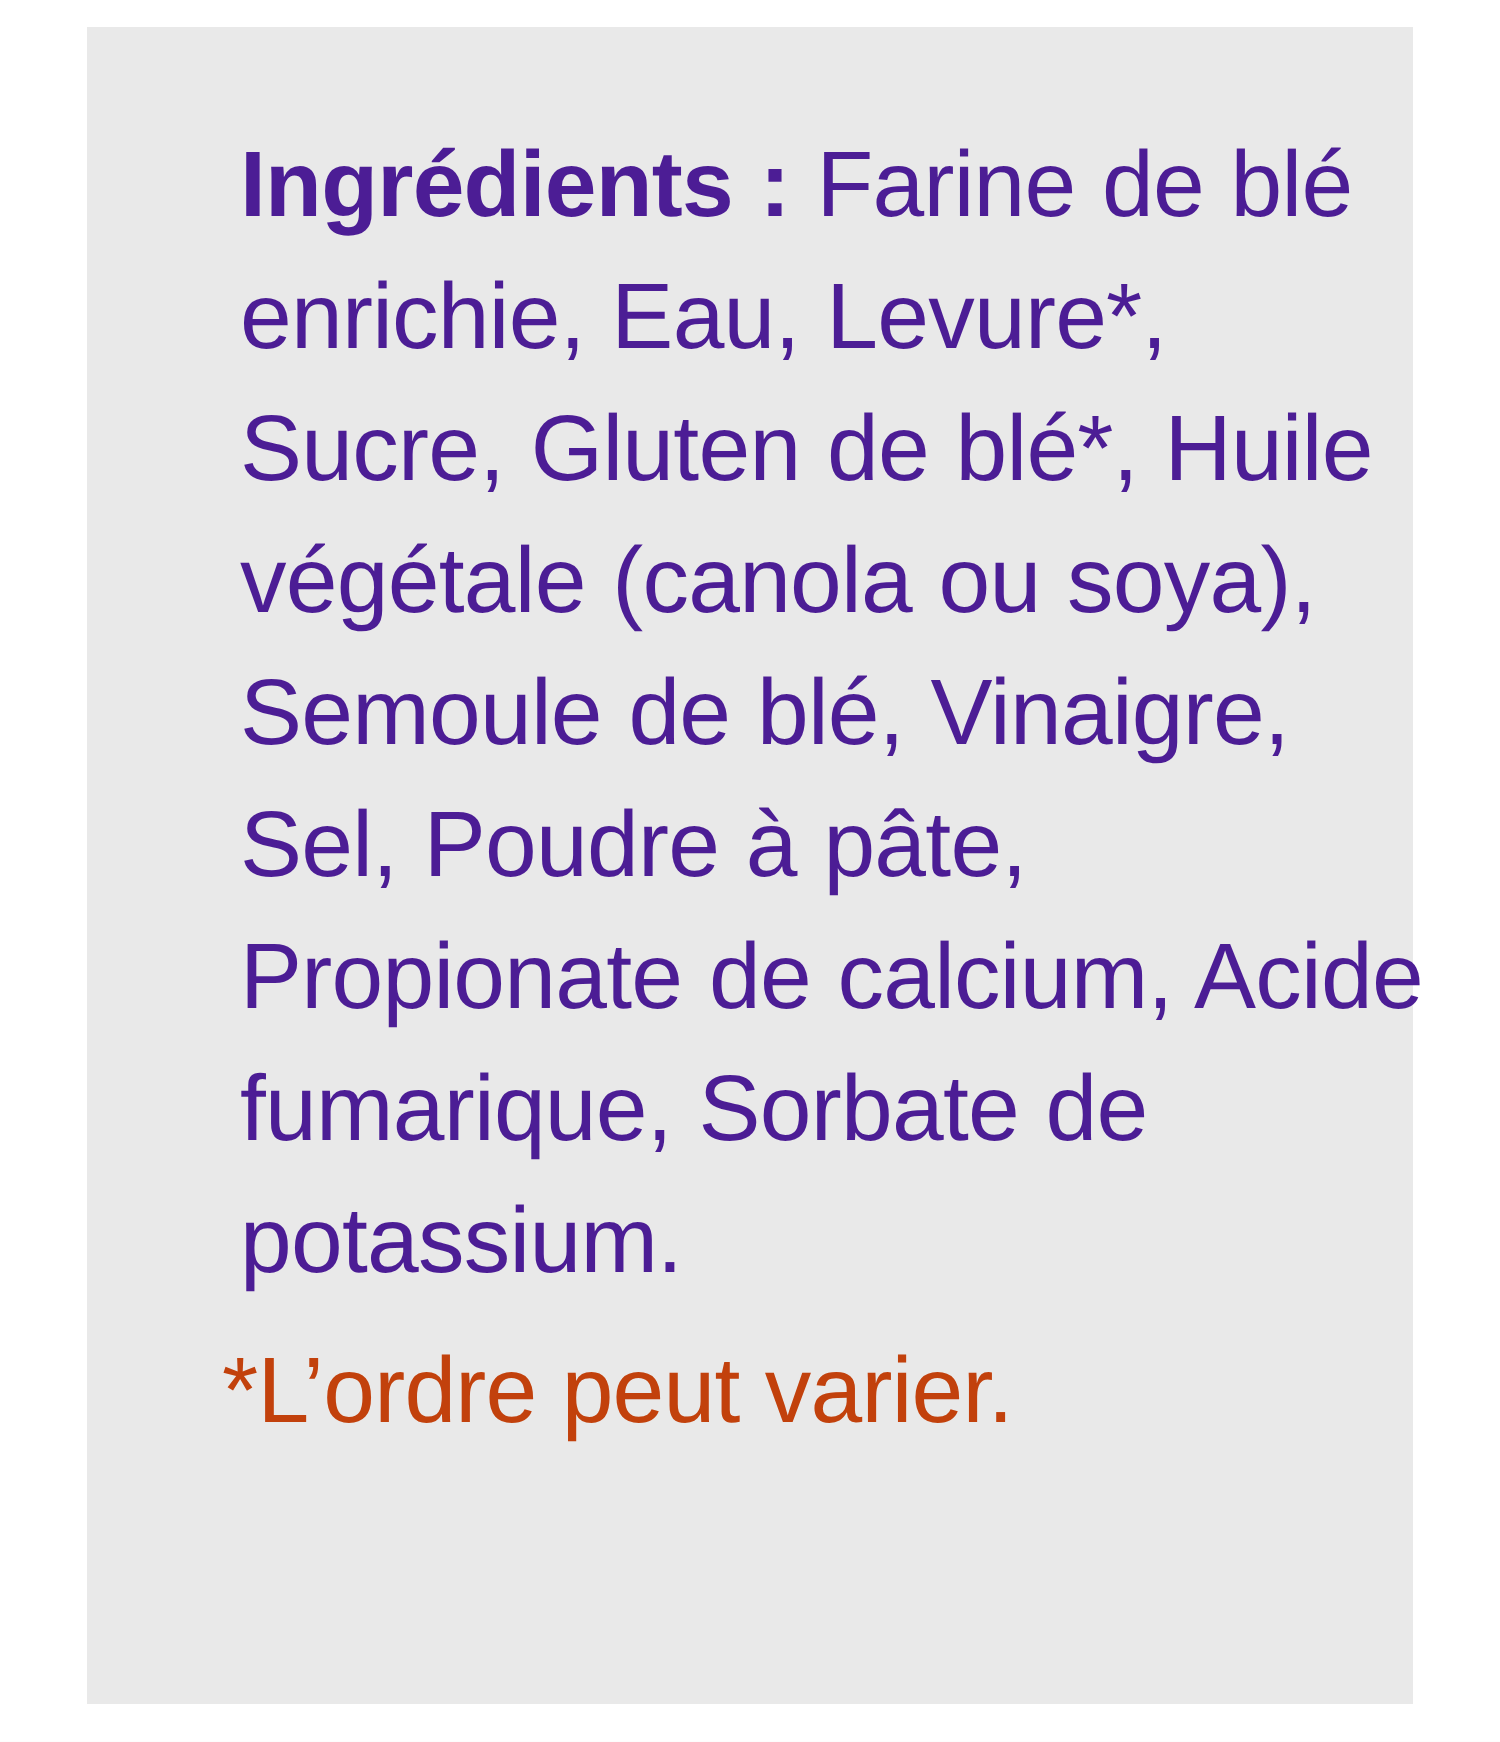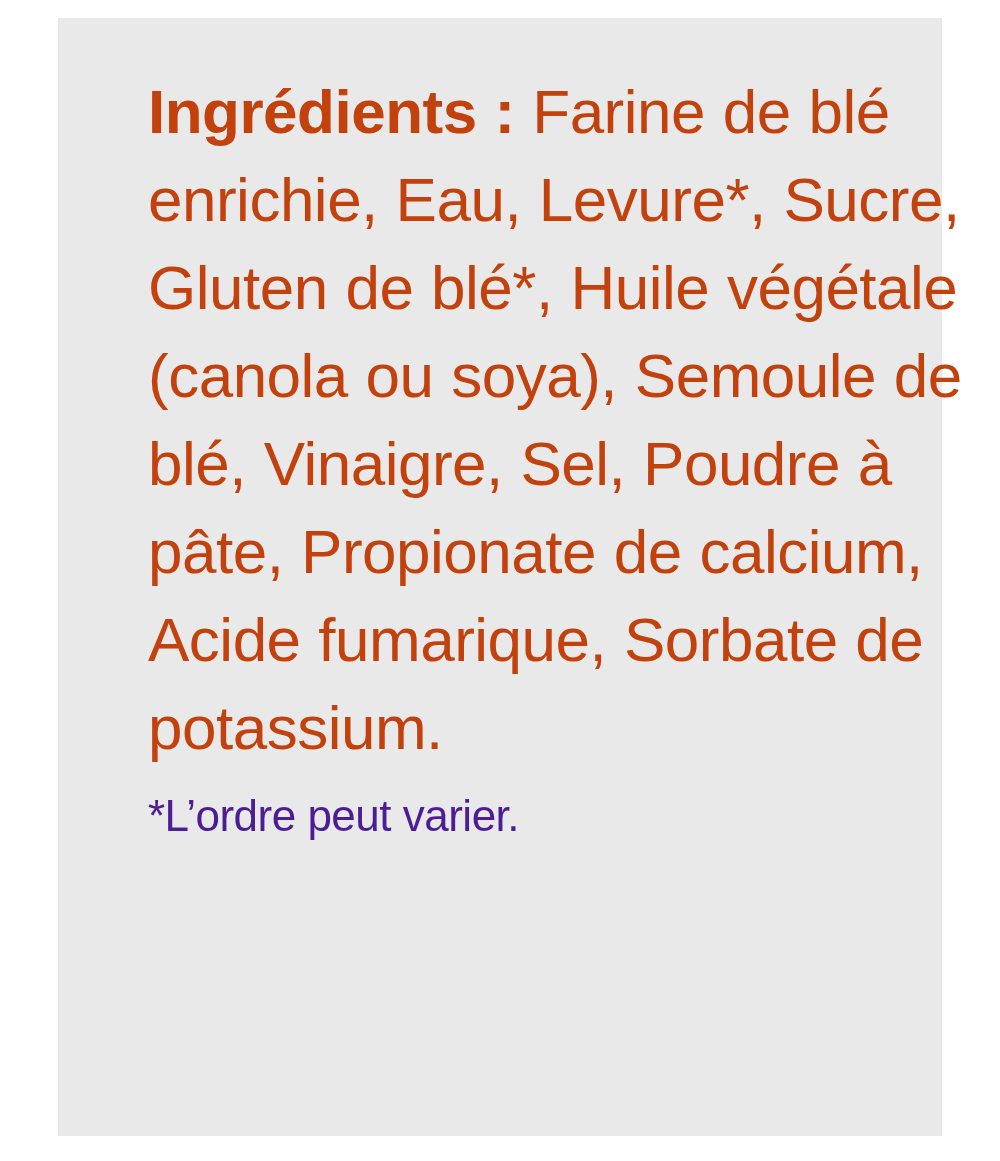--- a/index.html
+++ b/index.html
@@ -34,8 +34,8 @@
     width: 830px;
   }
   .ingredients-text {
-    margin: 0;
-    color: #c2410c;
+    margin: 12px;
+    color: #4c1d95;
     font-size: 62px;
     line-height: 88px;
     font-weight: 400;

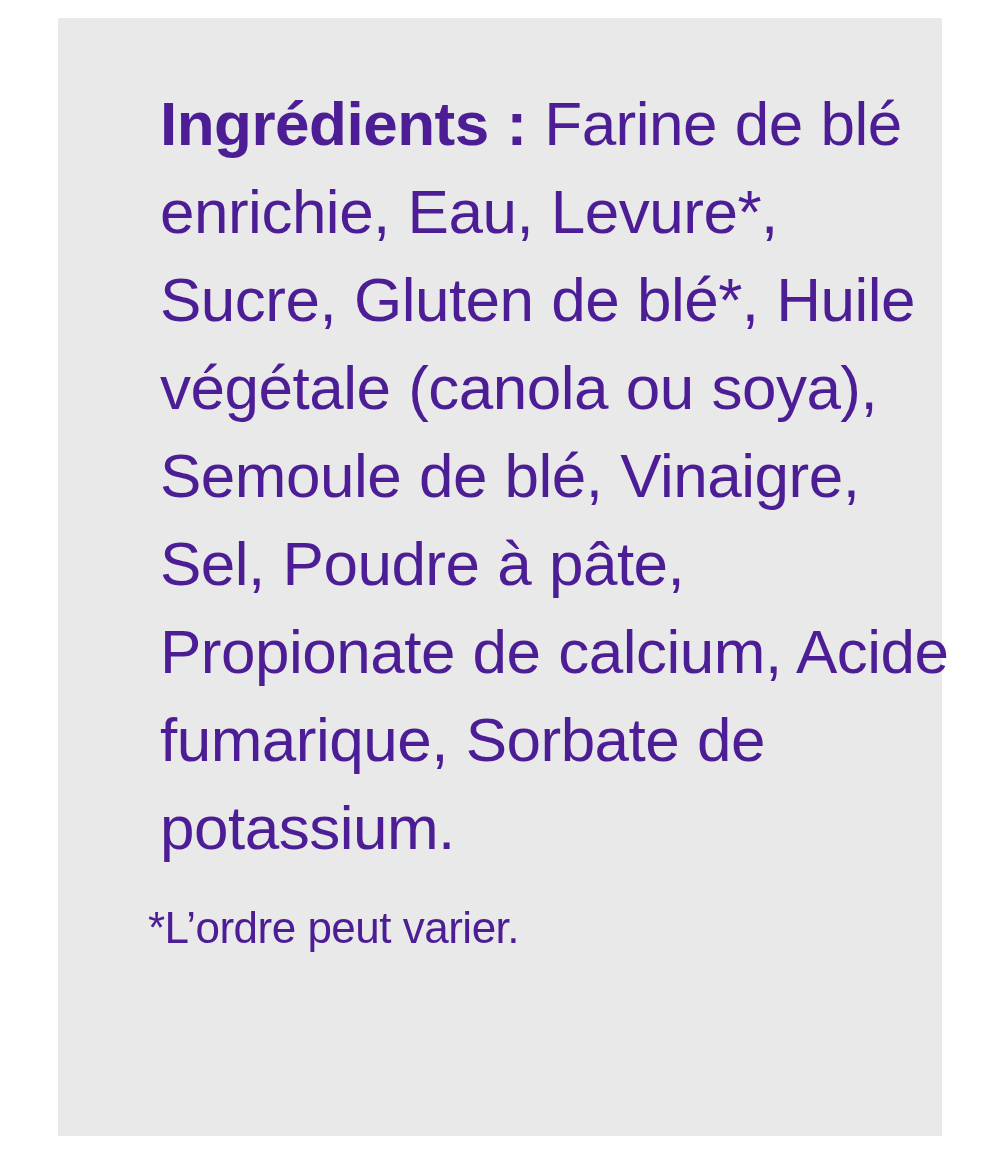--- a/index.html
+++ b/index.html
@@ -47,8 +47,8 @@
   }
   .note-text {
     margin: 0;
-    color: #4c1d95;
-    font-size: 44px;
+    color: #c2410c;
+    font-size: 62px;
     line-height: 88px;
     font-weight: 400;
     letter-spacing: -0.5px;

